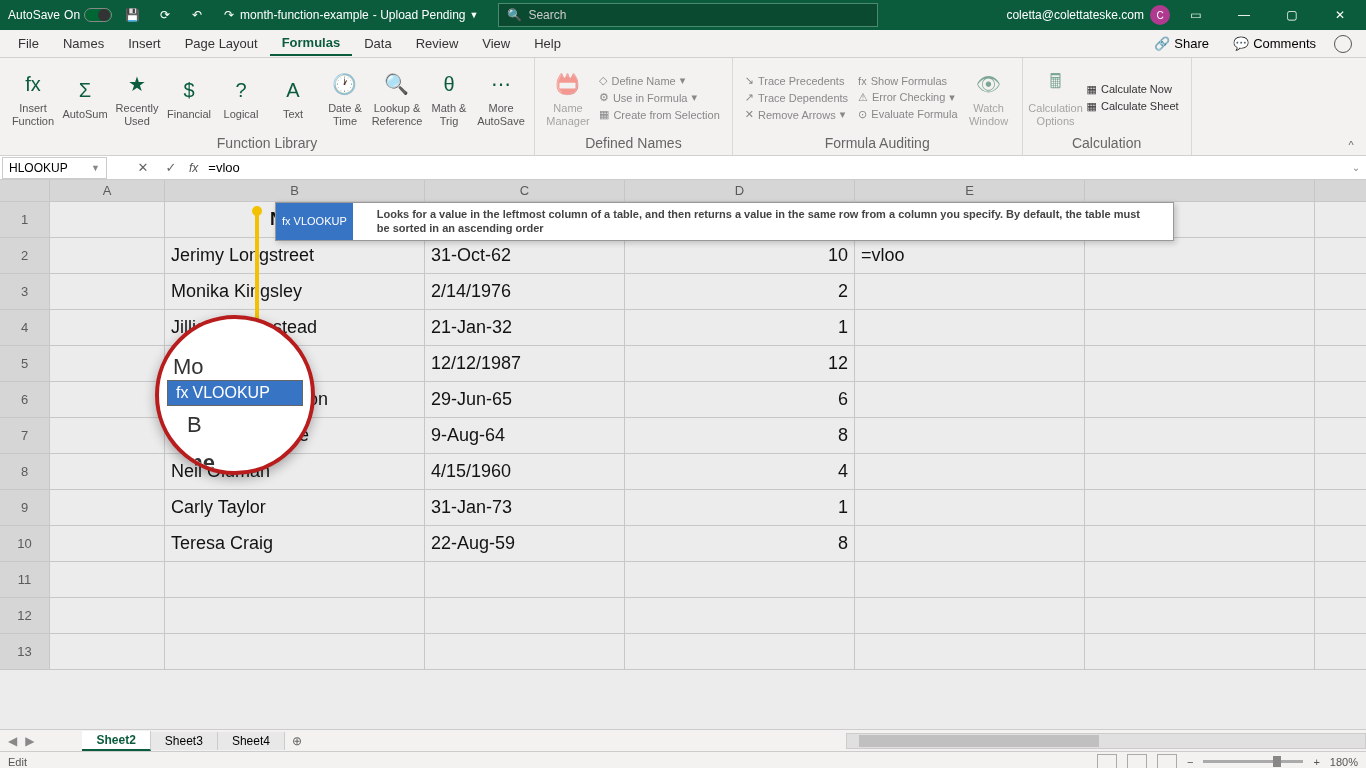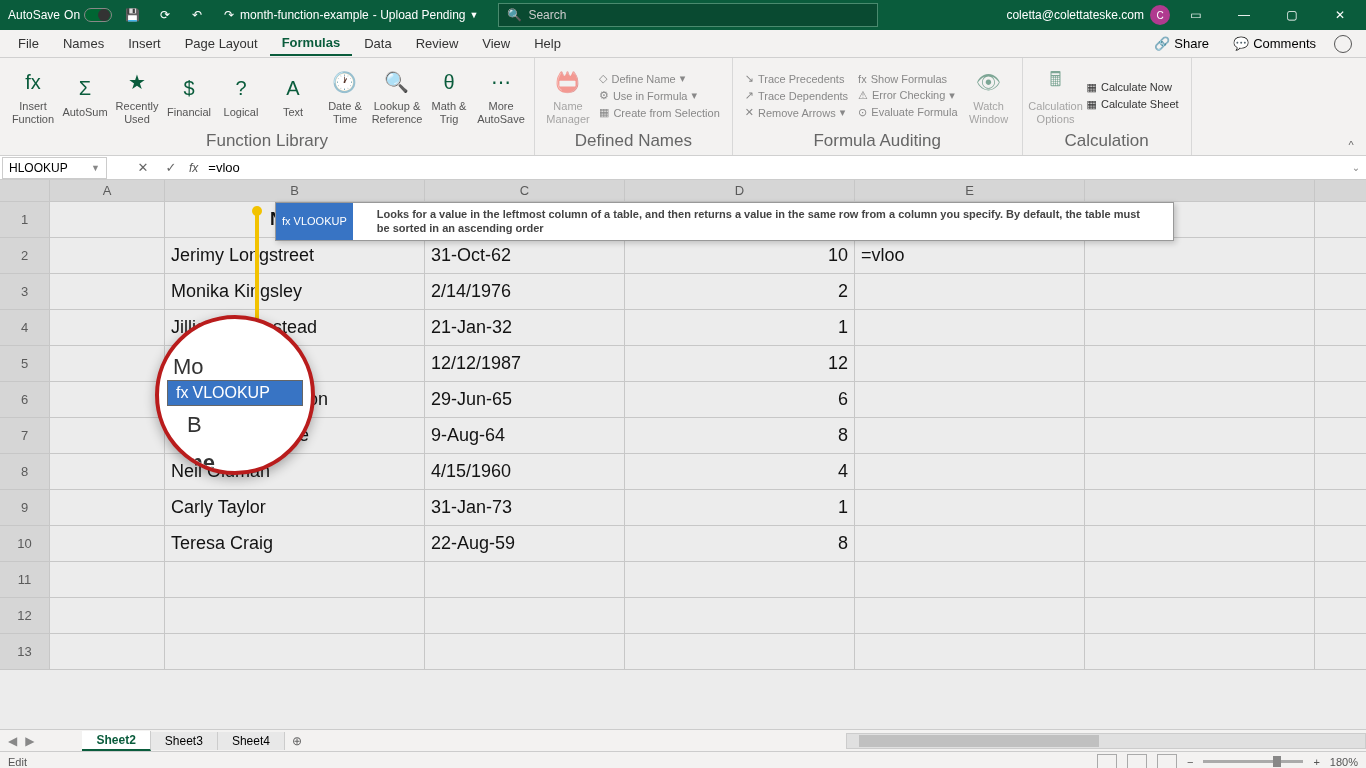--- a/index.html
+++ b/index.html
@@ -31,7 +31,7 @@
 .ribbon { height: 98px; background: #f3f2f1; display: flex; border-bottom: 1px solid #d0d0d0; font-size: 11px; color: #555; }
 .ribbon-group { border-right: 1px solid #d8d8d8; padding: 4px 8px 2px; display: flex; flex-direction: column; }
 .ribbon-group .btns { display: flex; gap: 2px; flex: 1; }
-.ribbon-group .label { text-align: center; font-size: 17px; color: #666; padding: 2px 0; }
+.ribbon-group .label { text-align: center; font-size: 14px; color: #666; padding: 2px 0; }
 .big-btn { width: 50px; display: flex; flex-direction: column; align-items: center; justify-content: center; gap: 2px; cursor: pointer; padding: 2px; }
 .big-btn .icon { width: 32px; height: 32px; display: flex; align-items: center; justify-content: center; font-size: 20px; color: #0a5c3c; }
 .big-btn .txt { text-align: center; font-size: 11px; line-height: 1.1; }

